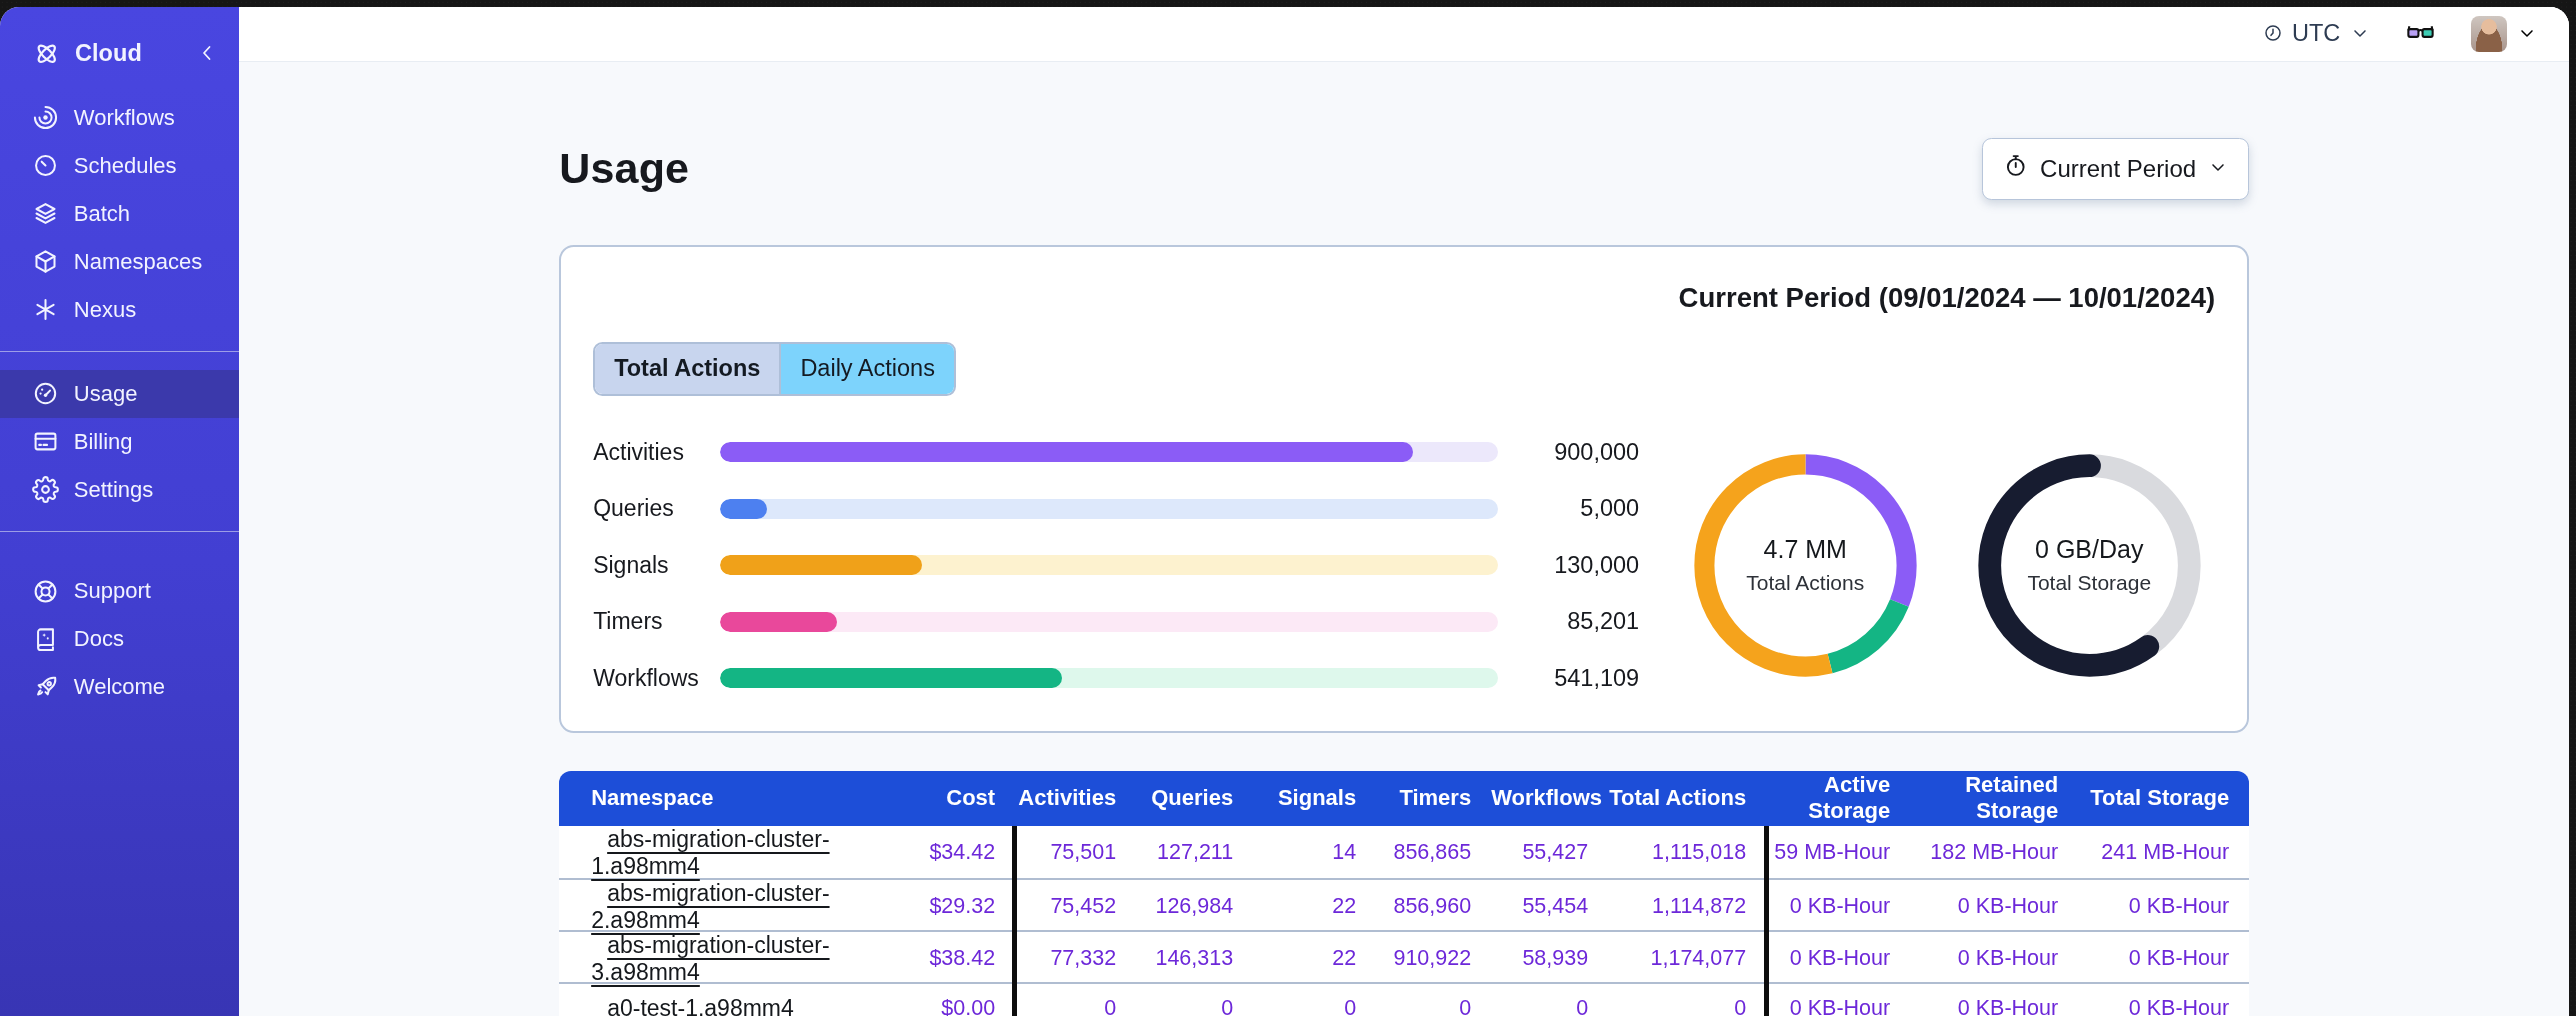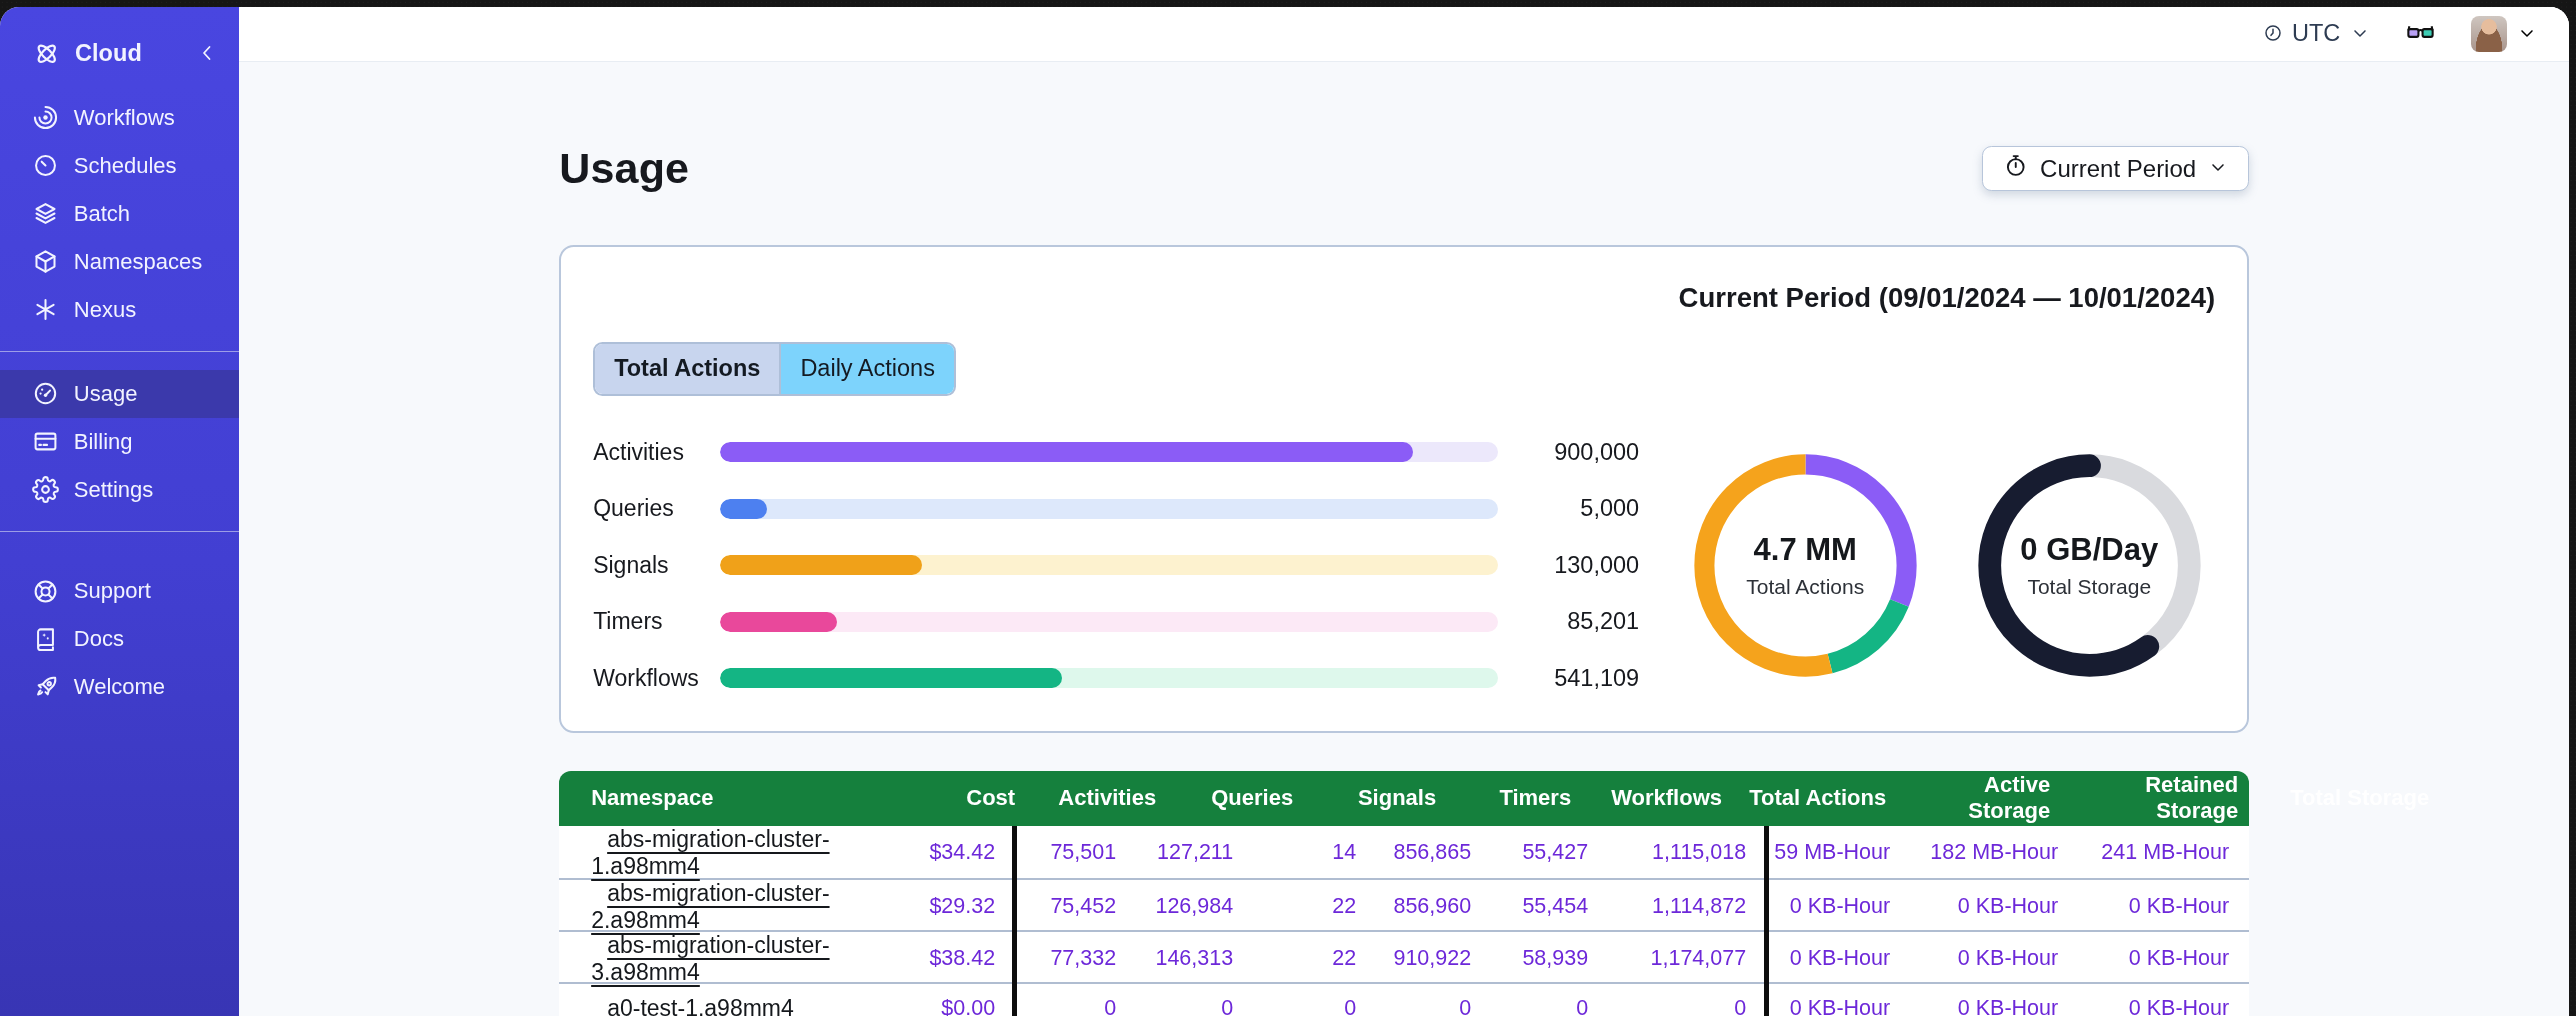--- a/index.html
+++ b/index.html
@@ -60,7 +60,7 @@
   .page-head{ display:flex; align-items:center; justify-content:space-between; height:74px;}
   .page-title{ font-size:43px; font-weight:700; color:#17191e; letter-spacing:0.2px;}
   .period-btn{
-    display:flex; align-items:center; gap:12px; height:45px; padding:0 20px;
+    display:flex; align-items:center; gap:12px; height:62px; padding:0 20px;
     background:#fff; border:1.3px solid #b7c5da; border-radius:9.4px;
     box-shadow:0 4px 9.4px rgba(104,124,156,.28); cursor:pointer;
     font-size:24px; color:#17191e;

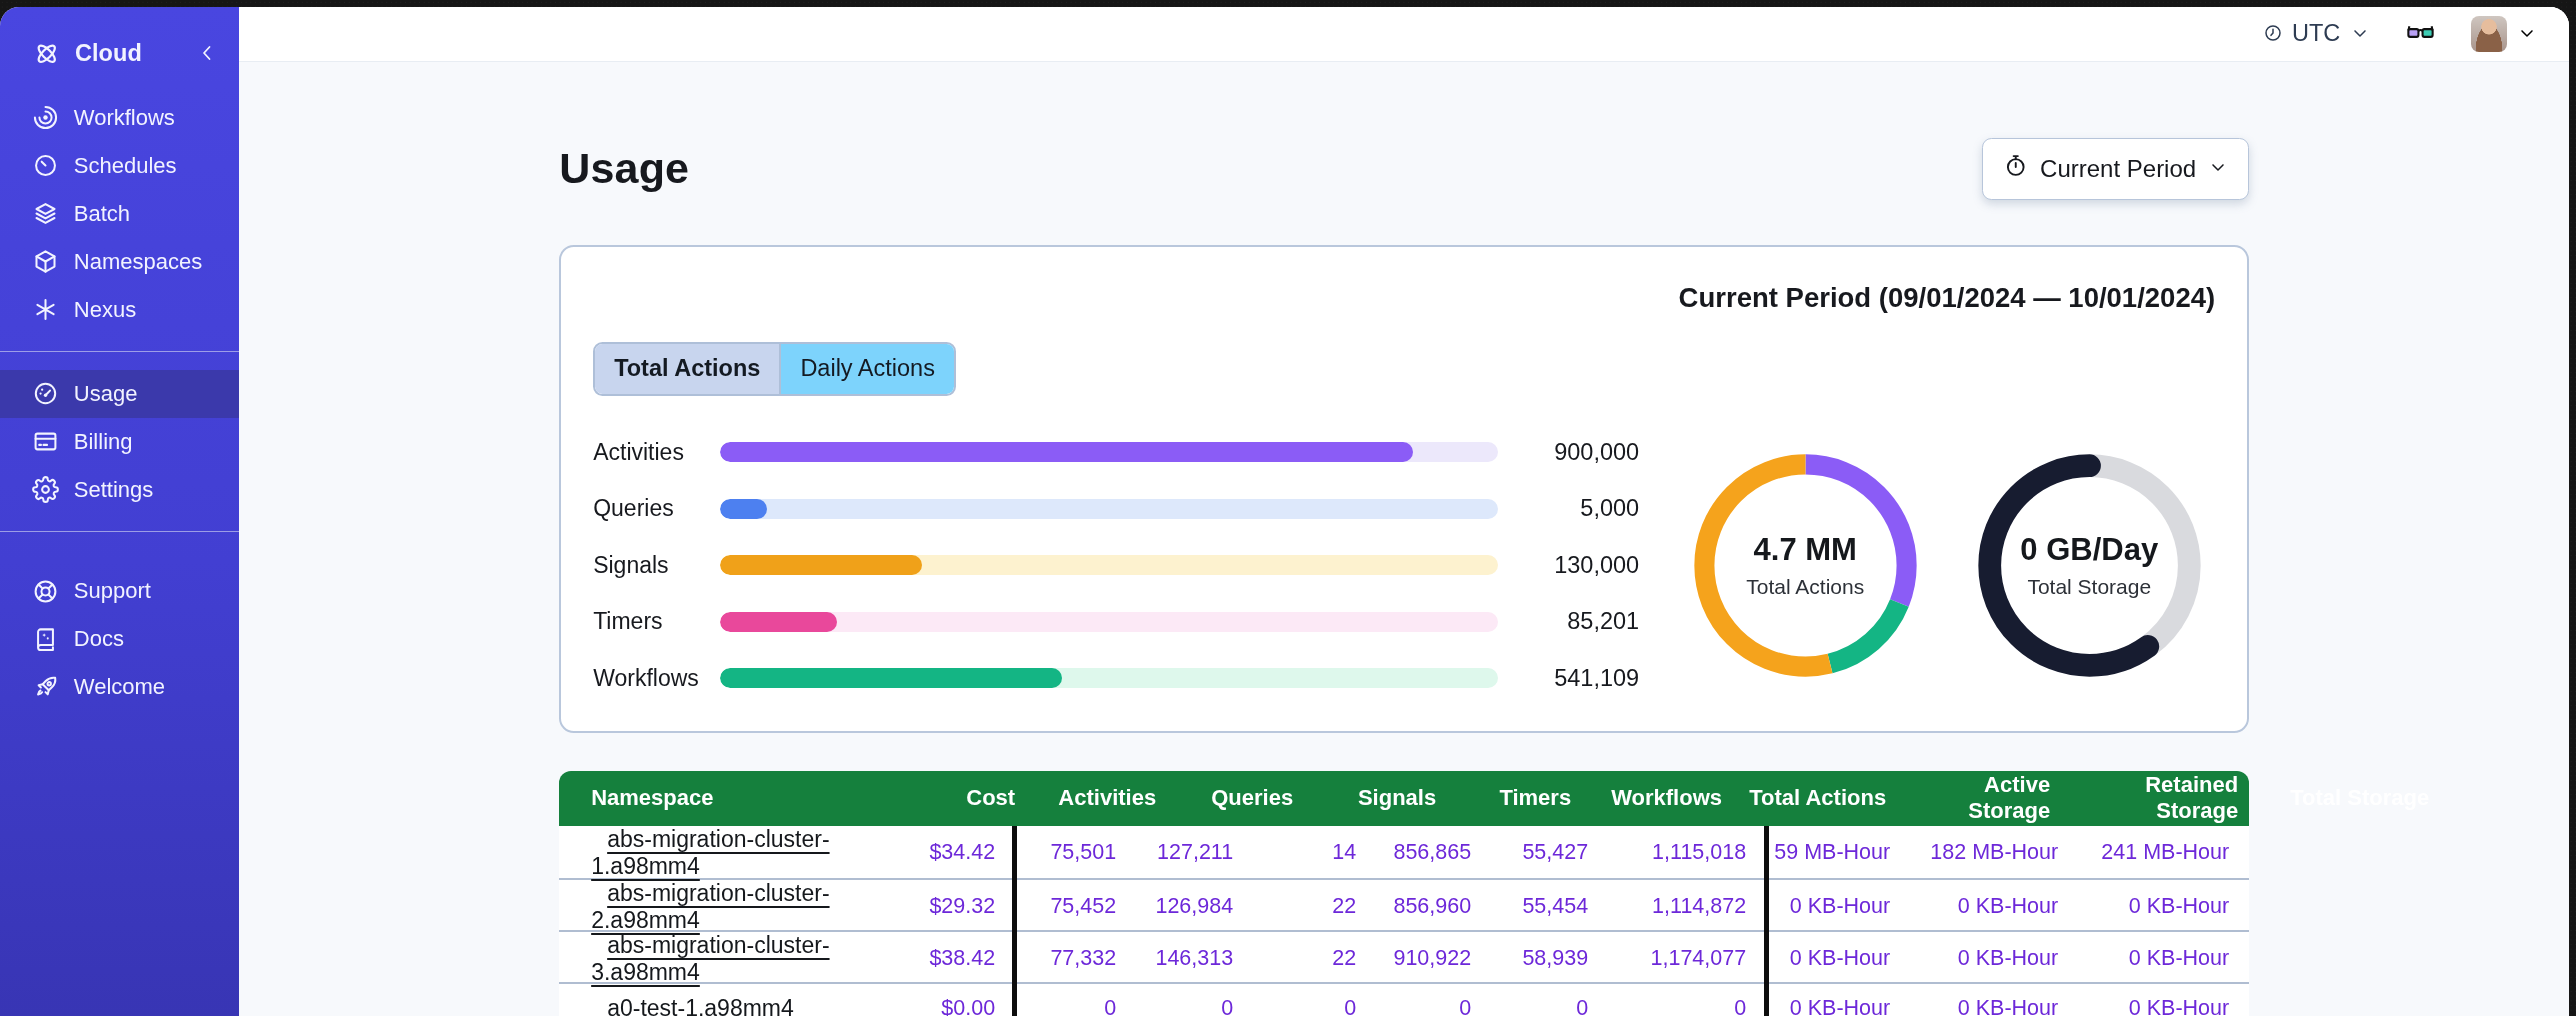--- a/index.html
+++ b/index.html
@@ -89,7 +89,7 @@
   .donut{ position:relative; width:225px; height:225px;}
   .donut svg{ position:absolute; inset:0;}
   .donut-center{ position:absolute; inset:0; display:flex; flex-direction:column; align-items:center; justify-content:center; gap:6.7px;}
-  .donut-value{ font-size:31px; font-weight:700; color:#15181c;}
+  .donut-value{ font-size:25px; font-weight:400; color:#15181c;}
   .donut-label{ font-size:21px; color:#2d3138;}
   
   .usage-table{ margin-top:38px; width:1690px; }

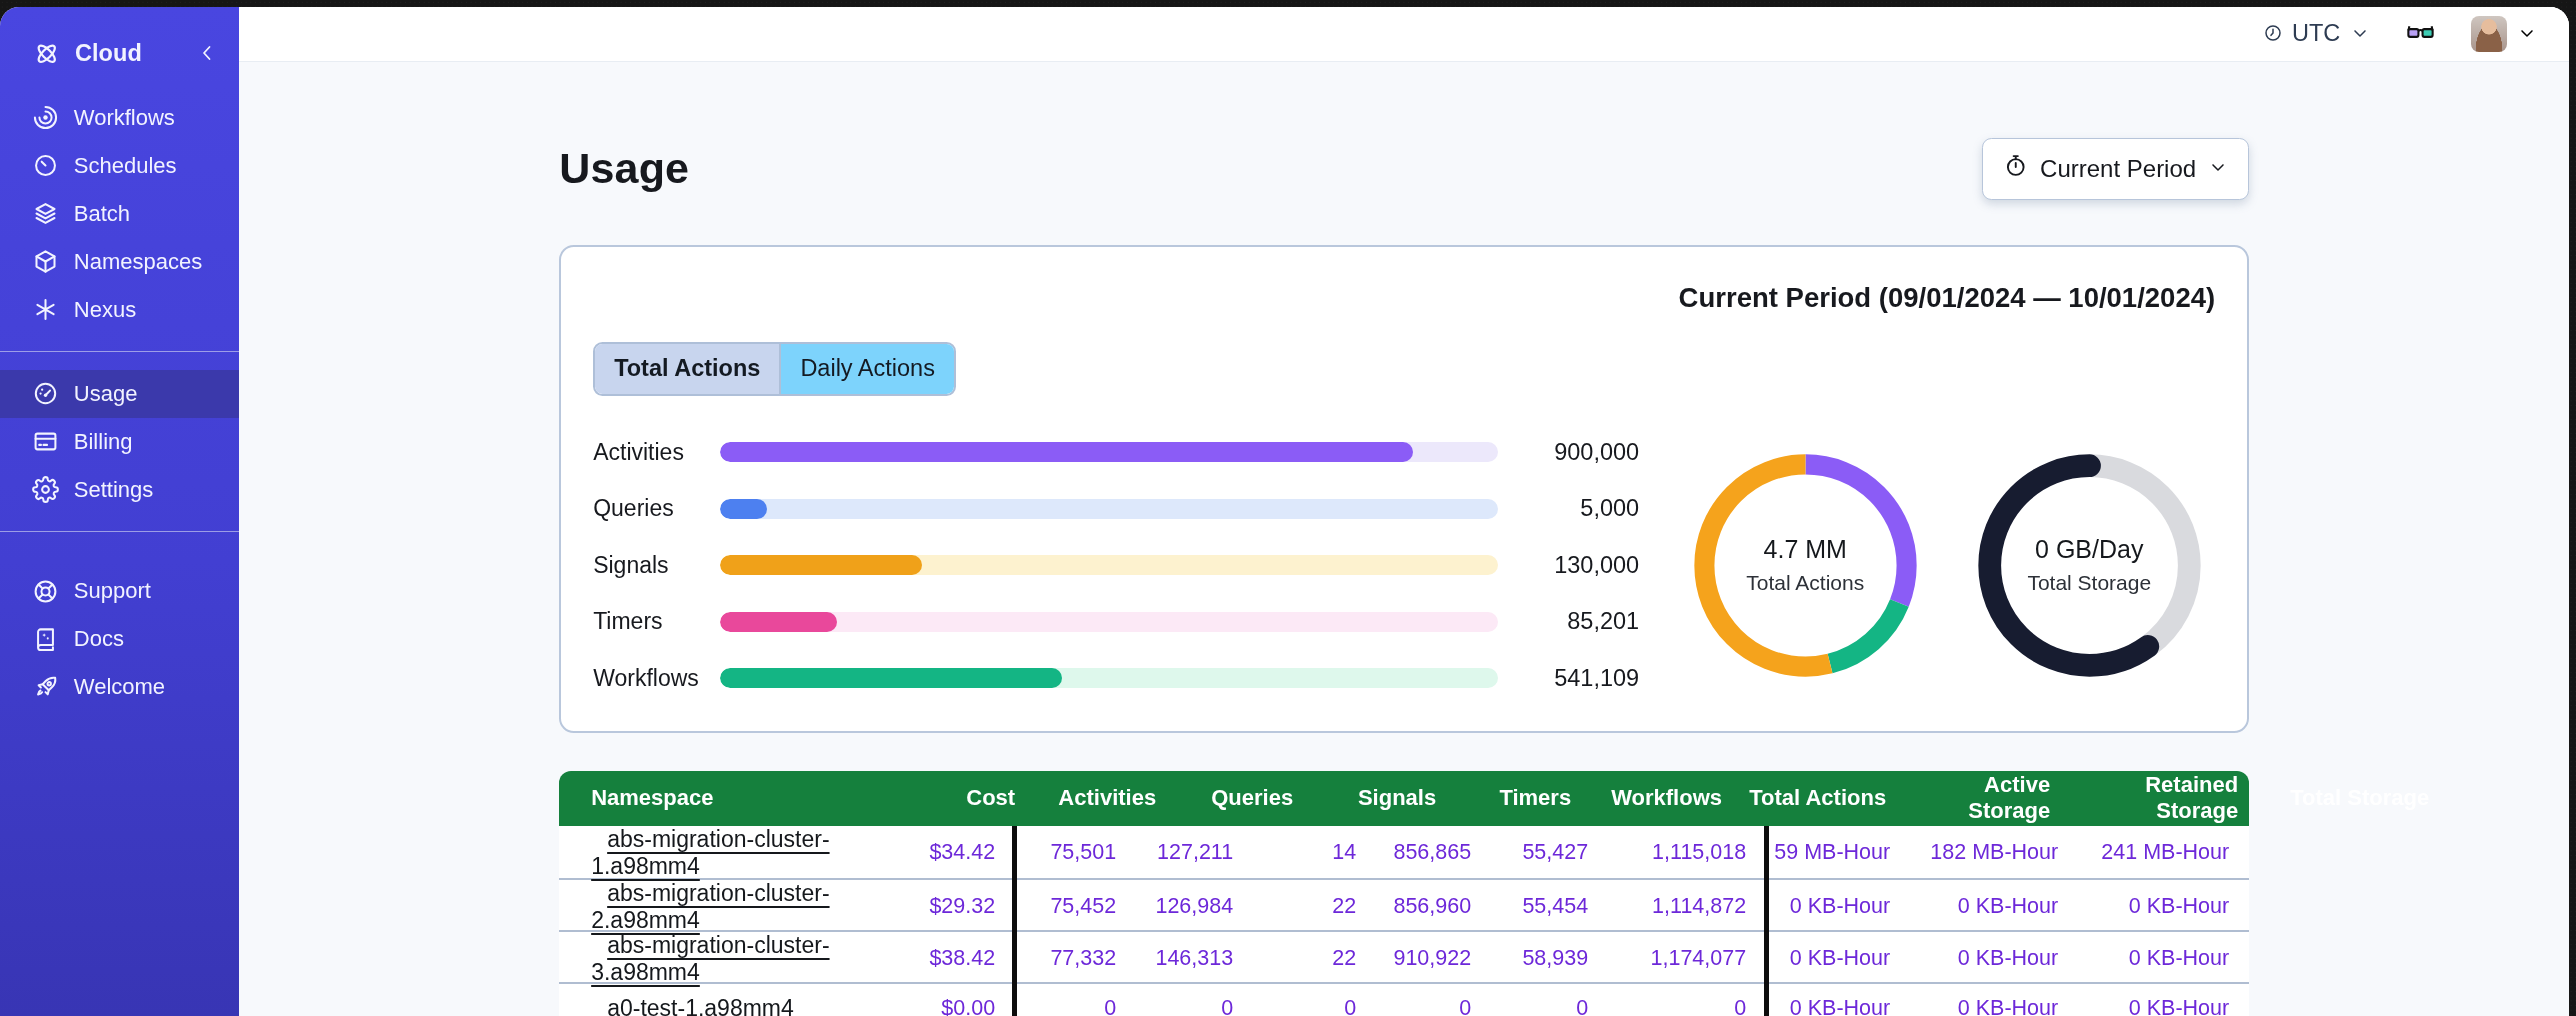--- a/index.html
+++ b/index.html
@@ -94,9 +94,9 @@
   
   .usage-table{ margin-top:38px; width:1690px; }
   .t-header{
-    background:#15803d; color:#fff; border-radius:12px 12px 0 0;
+    background:#1d4ed8; color:#fff; border-radius:12px 12px 0 0;
     display:grid; grid-template-columns:335px 121px 121px 117px 123px 115px 117px 158px 144px 168px 171px;
-    height:55px; align-items:center; font-size:23px; font-weight:700;gap:20px;
+    height:55px; align-items:center; font-size:23px; font-weight:700;
   }
   .t-body{ position:relative; background:#fff;}
   .t-row{

